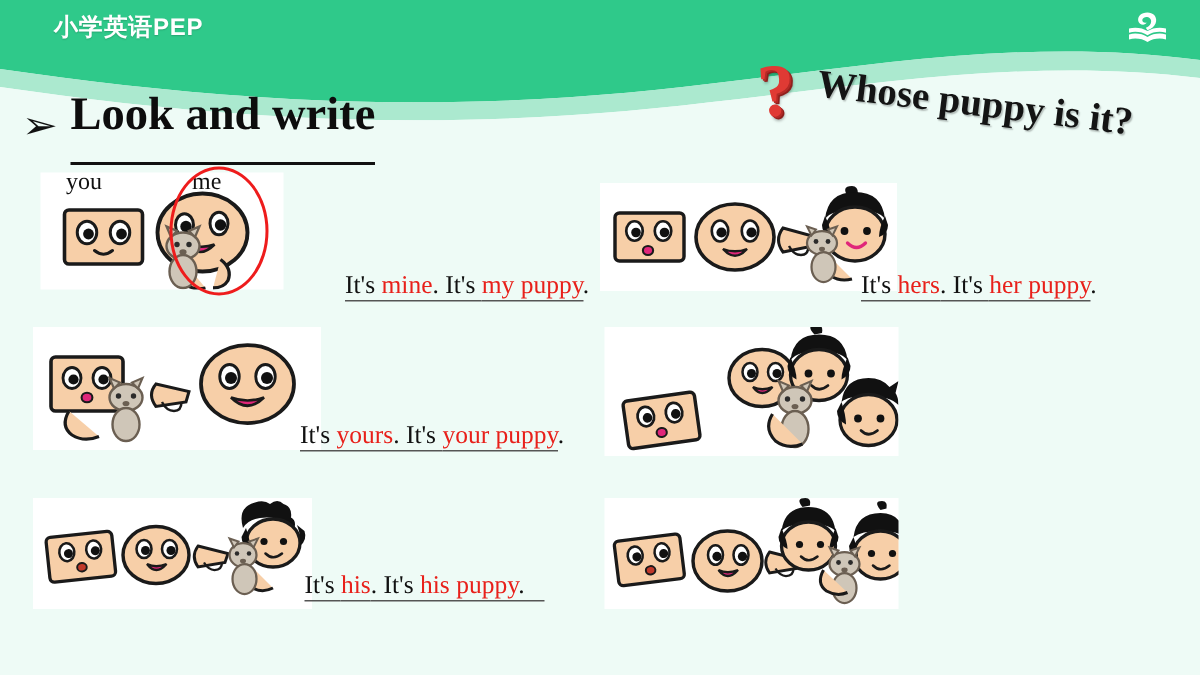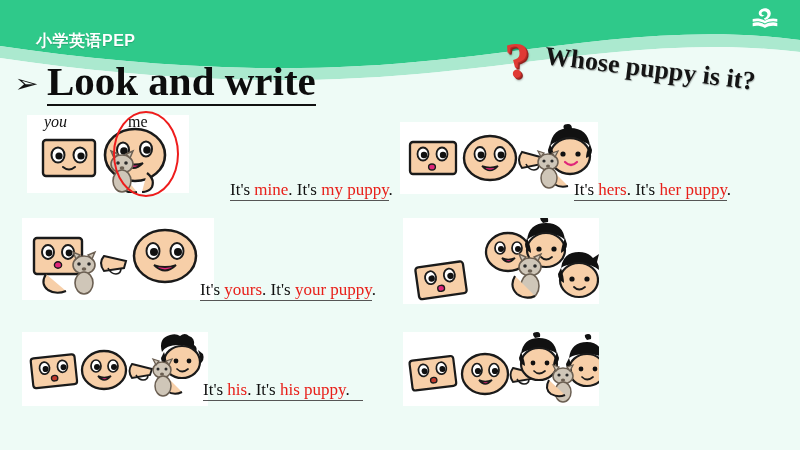--- a/index.html
+++ b/index.html
@@ -18,7 +18,6 @@
     font-family:"Liberation Sans", sans-serif;
     font-size:16px;font-weight:bold;color:#ffffff;letter-spacing:.5px;
     text-shadow:0 1px 1px rgba(0,0,0,.18);
-    margin-top:23px;
   }
   .logo{
     position:absolute;left:748px;top:5px;width:34px;height:28px;

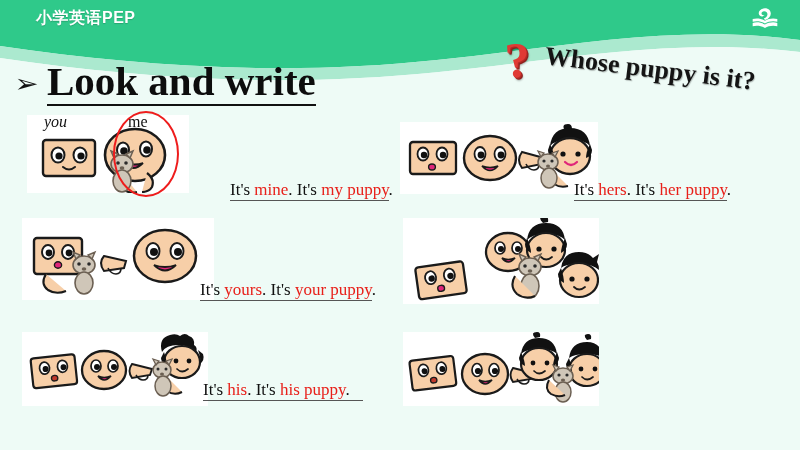--- a/index.html
+++ b/index.html
@@ -35,9 +35,9 @@
   }
   .lw-text{
     font-family:"Liberation Serif", serif;
-    font-size:41px;font-weight:bold;color:#0d0d0d;
+    font-size:31px;font-weight:bold;color:#0d0d0d;
     border-bottom:2.5px solid #111;
-    padding-bottom:1px;line-height:1.05;
+    padding-bottom:15px;line-height:1.05;
   }
 
   .whose-wrap{

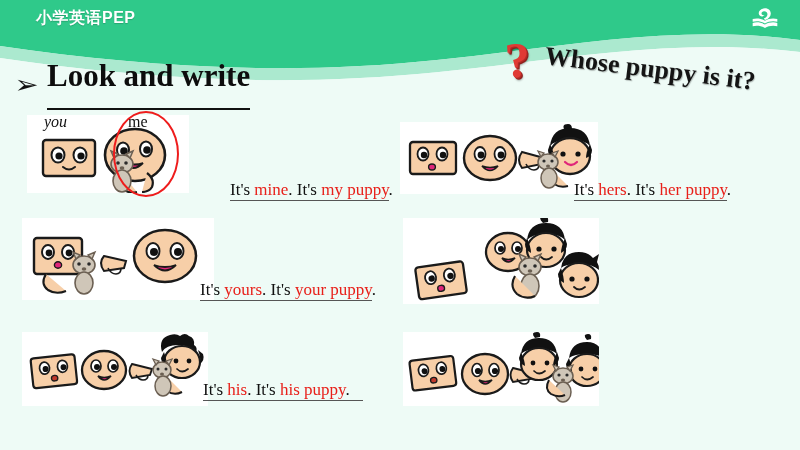--- a/index.html
+++ b/index.html
@@ -150,7 +150,7 @@
       </g>
     </svg>
   </div>
-  <div class="label-tag" style="left:44px;top:113px;font-style:italic;">you</div>
+  <div class="label-tag" style="left:44px;top:113px;">you</div>
   <div class="label-tag" style="left:128px;top:113px;">me</div>
   <div class="red-ellipse" style="left:113px;top:111px;width:62px;height:82px;"></div>
 

